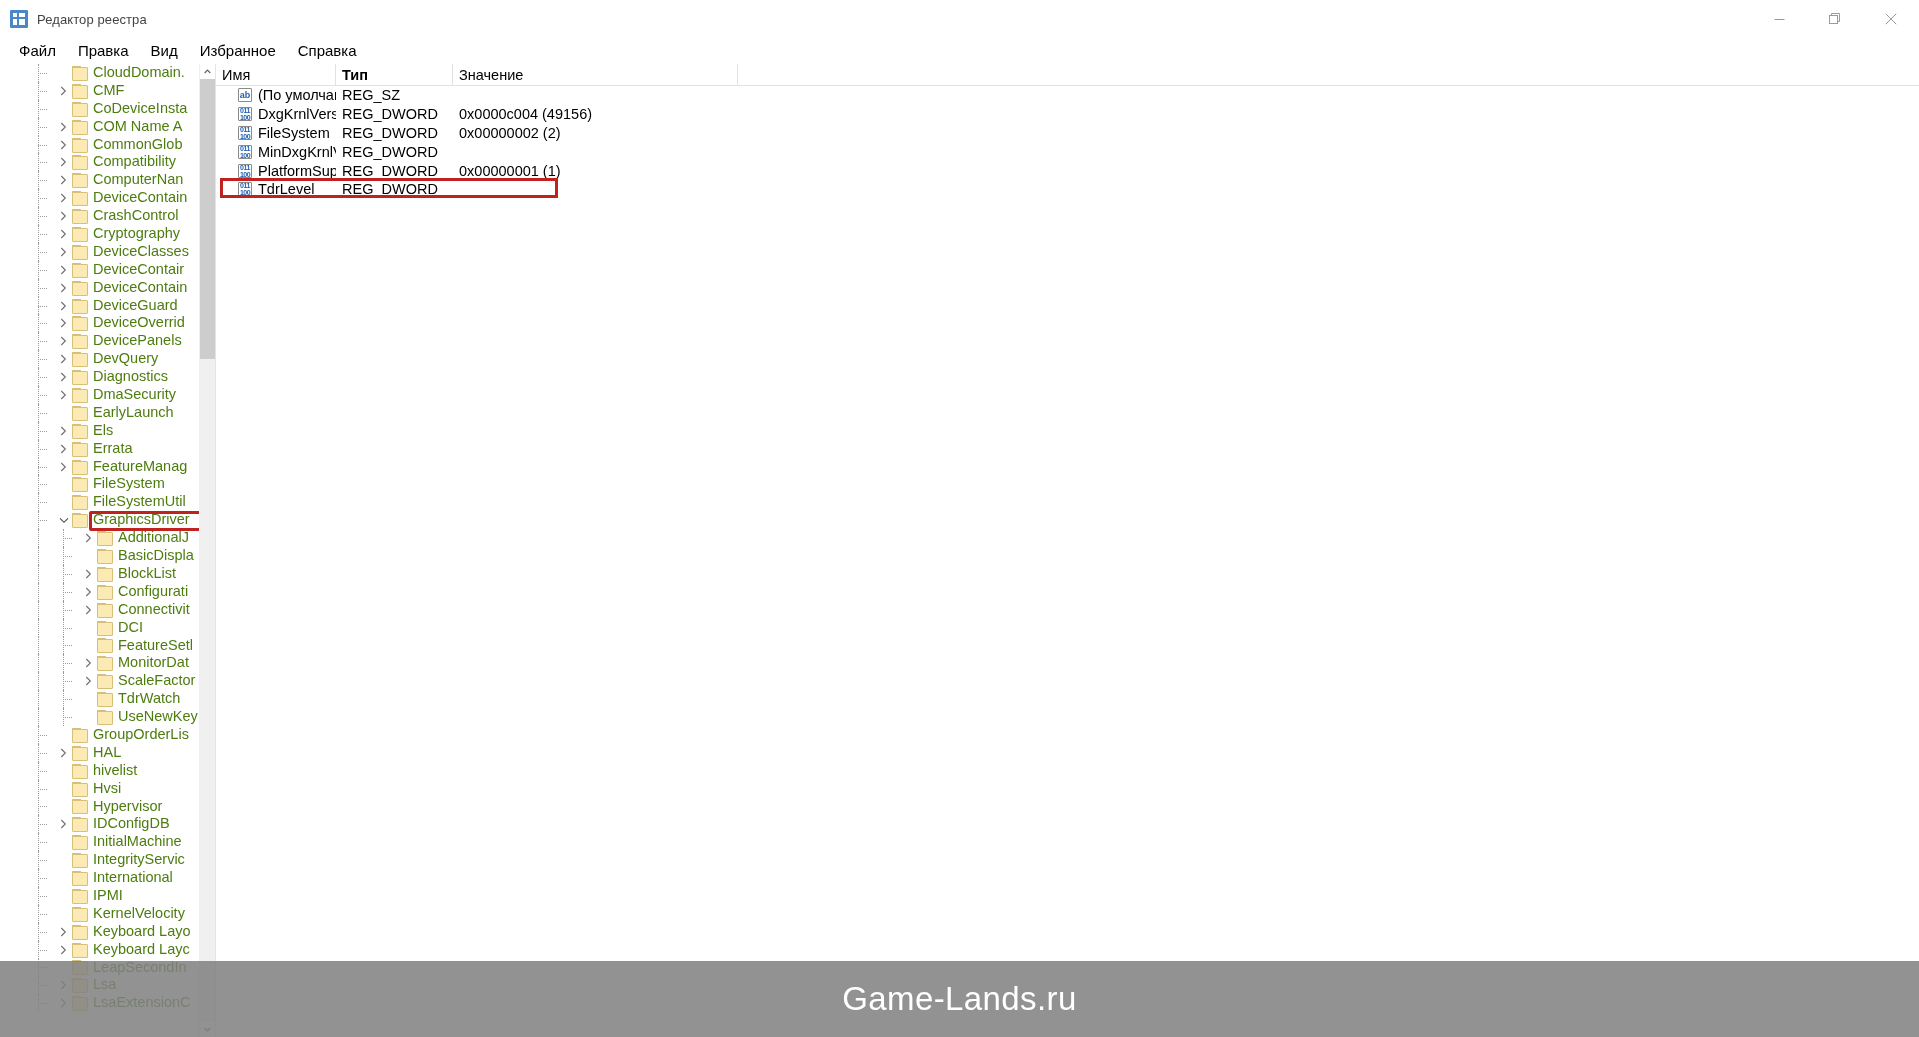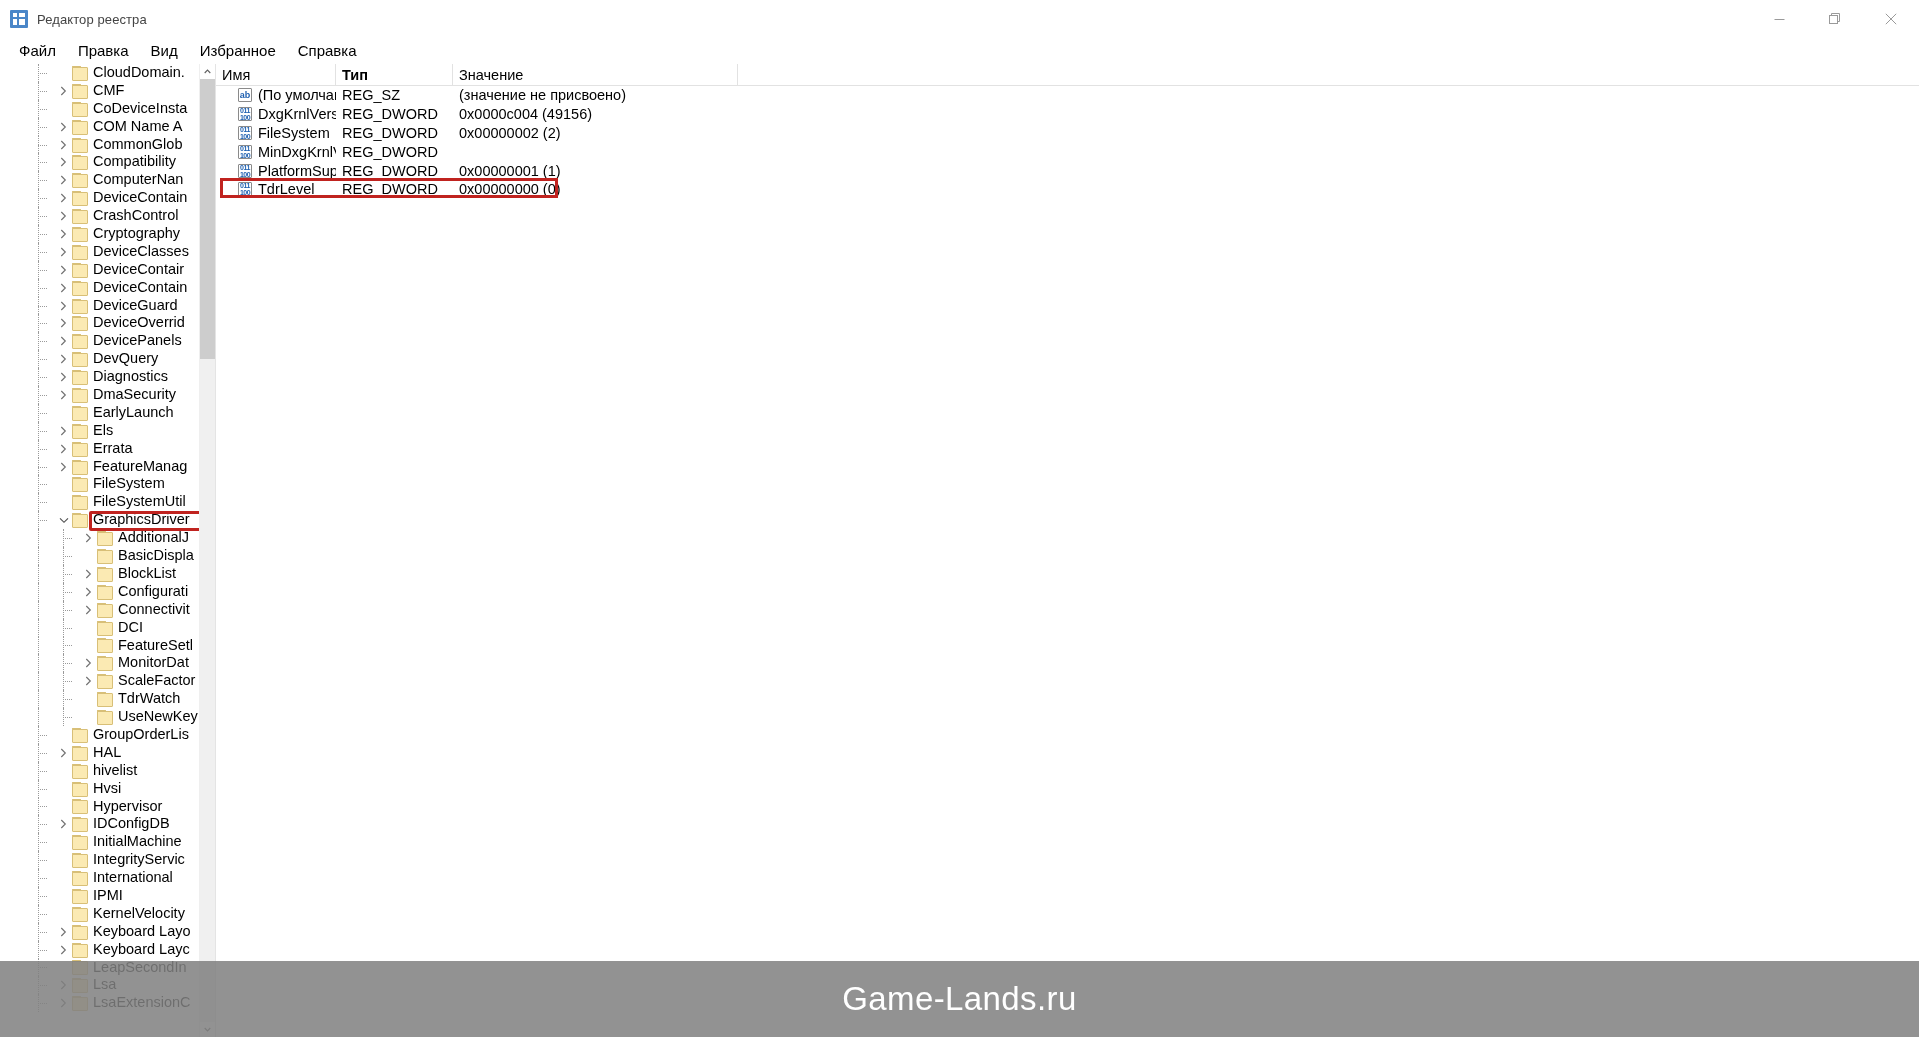--- a/index.html
+++ b/index.html
@@ -221,7 +221,7 @@
   .tlabel {
     position: relative;
     z-index: 2;
-    color: #000000;
+    color: #4d7c0f;
   }
   .tnode.sel .tlabel {
     background: transparent;

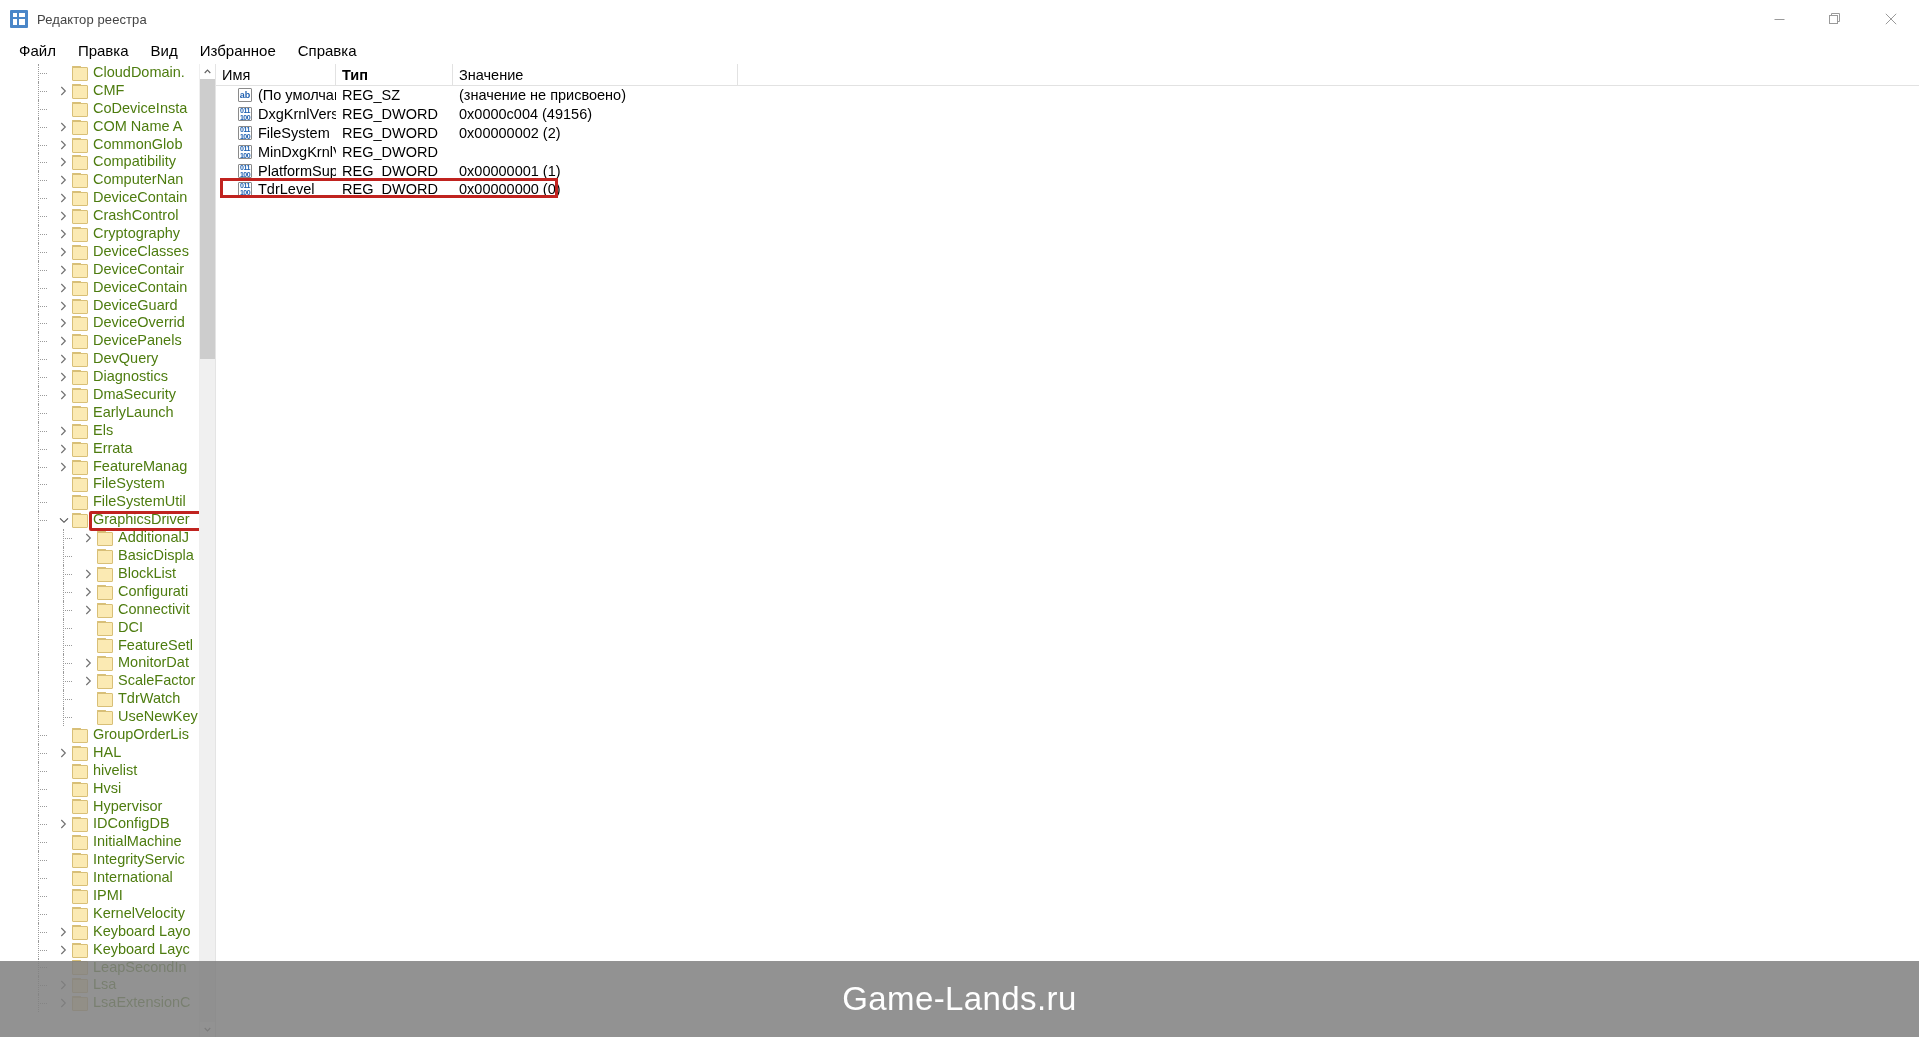--- a/index.html
+++ b/index.html
@@ -1316,7 +1316,6 @@
             <span>(По умолчанию)</span>
           </div>
           <div class="vtype">REG_SZ</div>
-          <div class="vval">(значение не присвоено)</div>
         </div>
         <div class="vrow">
           <div class="vname">

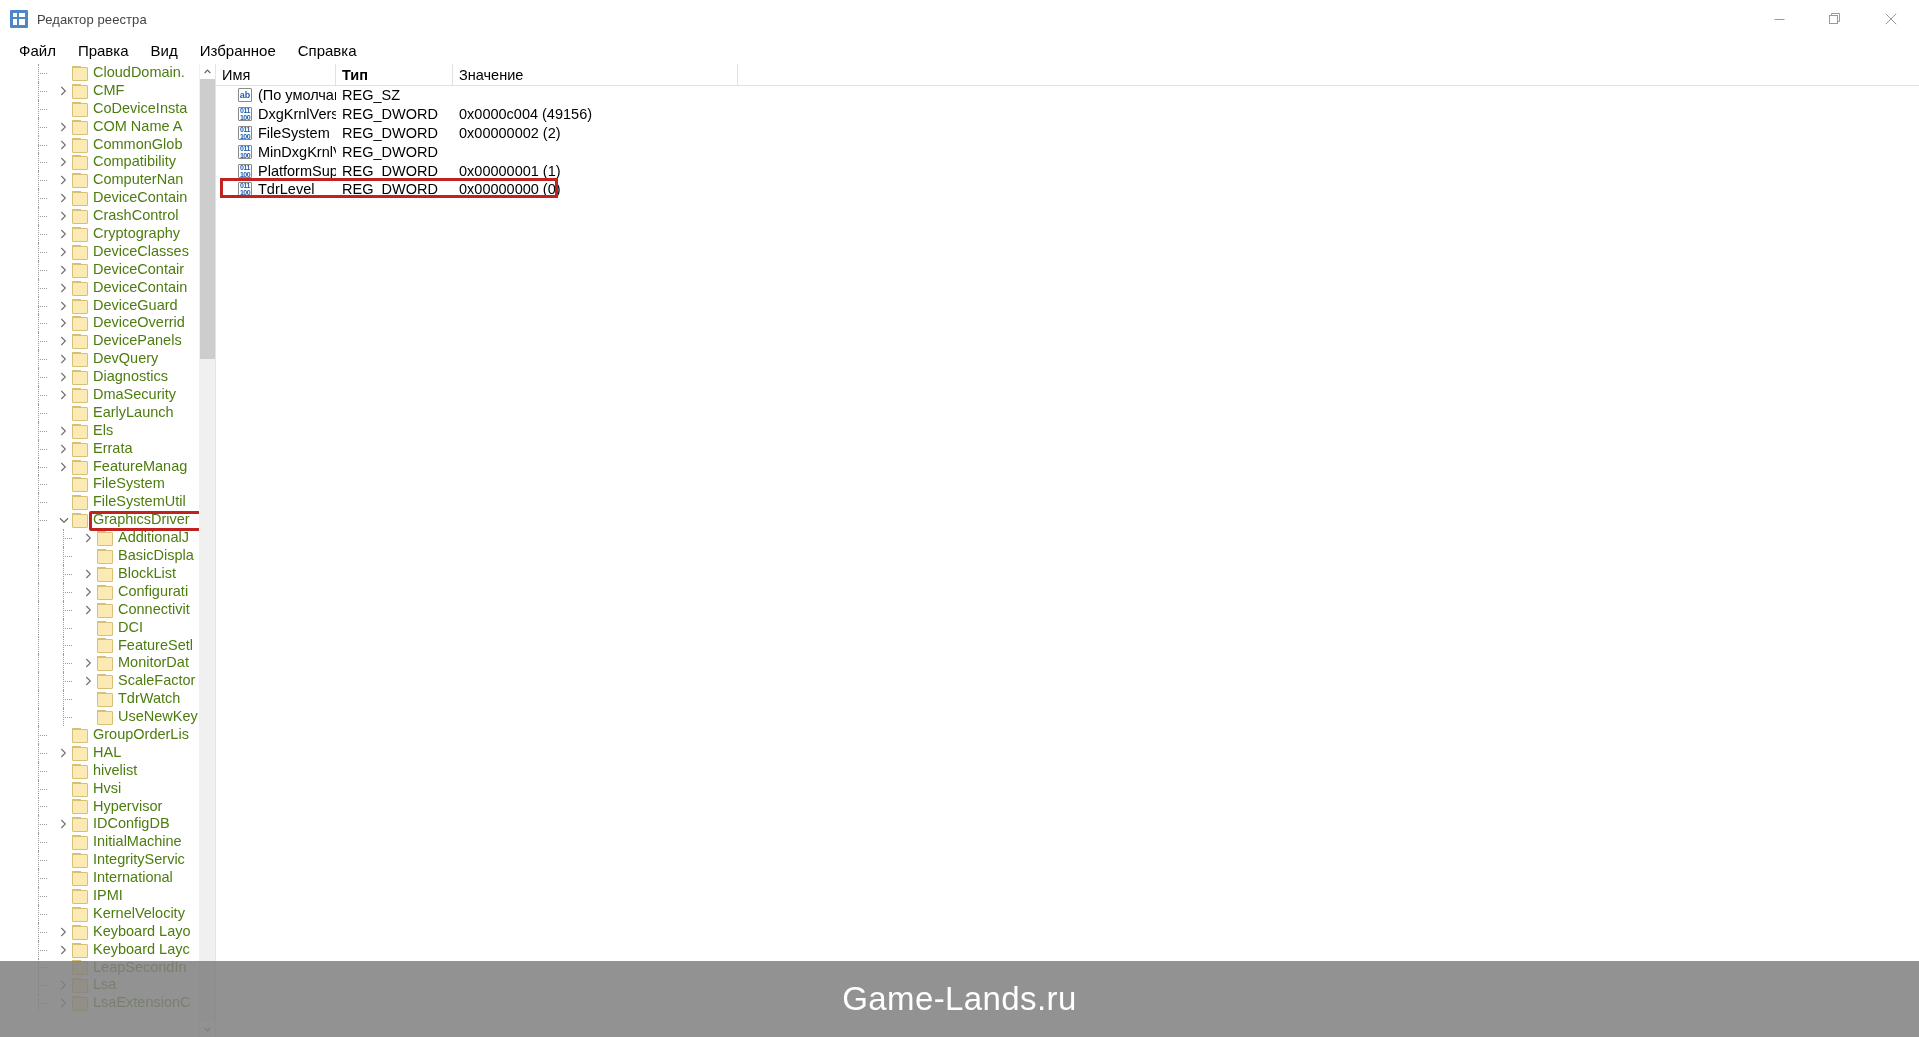--- a/index.html
+++ b/index.html
@@ -1384,7 +1384,6 @@
             <span>TdrLevel</span>
           </div>
           <div class="vtype">REG_DWORD</div>
-          <div class="vval">0x00000000 (0)</div>
         </div>
       </div>
     <div id="row-highlight" style="top: 114px;"></div>

